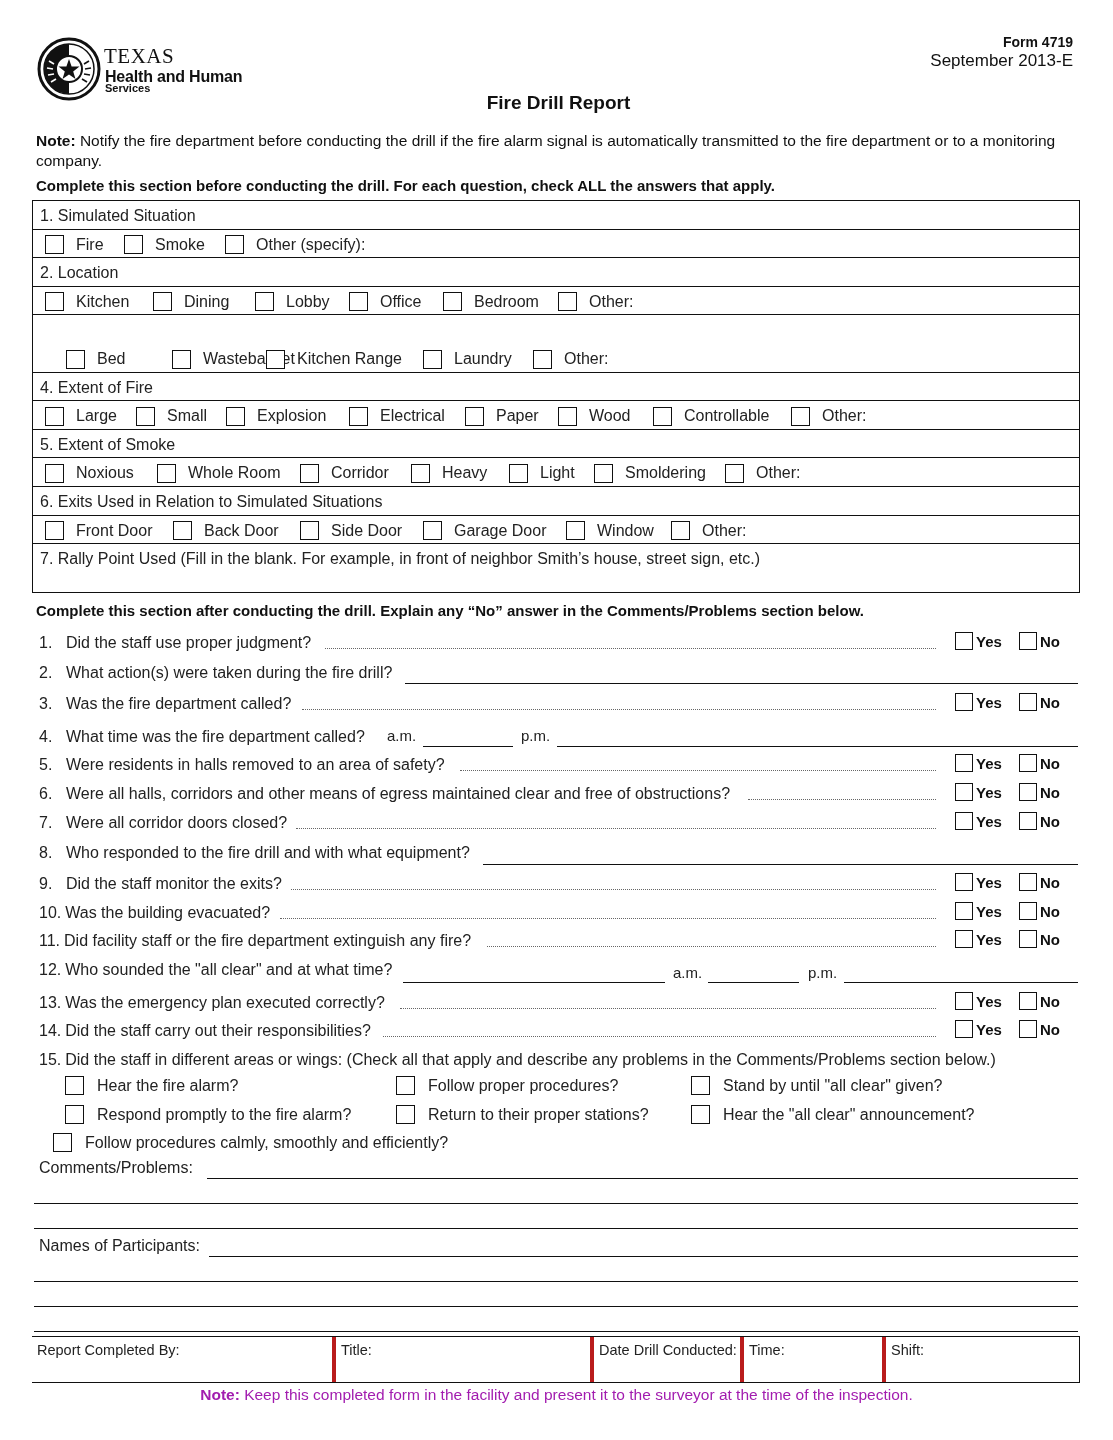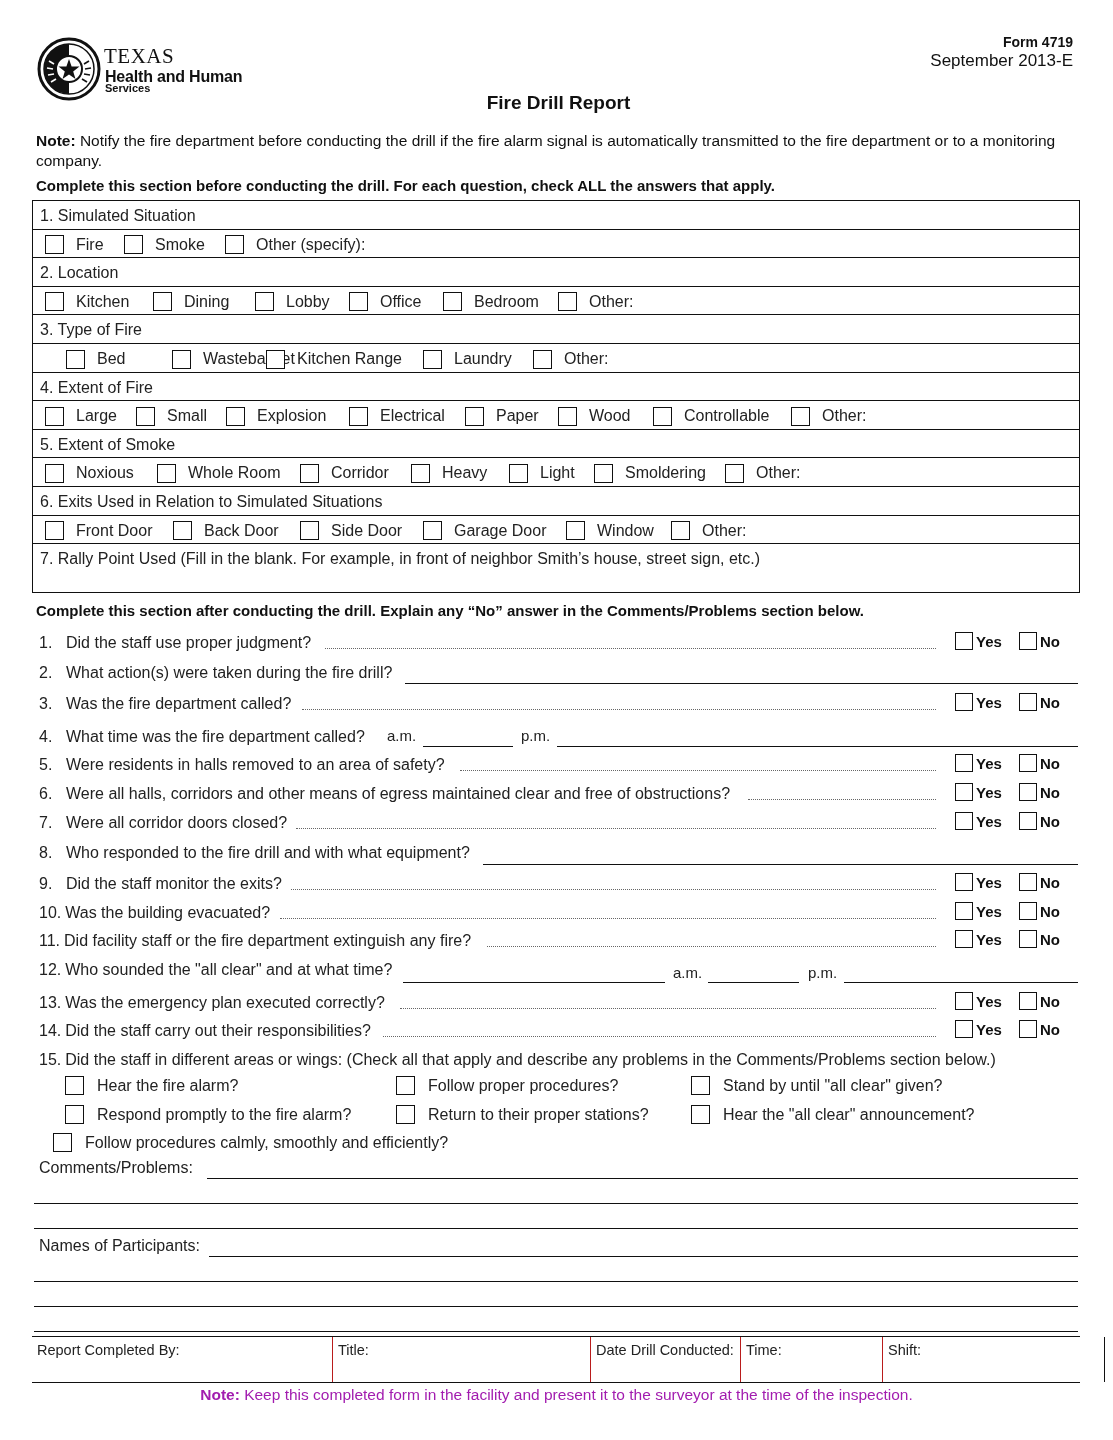--- a/index.html
+++ b/index.html
@@ -132,9 +132,6 @@
         <span class="txt">Other:</span>
       </label>
     </div>
-    <div class="prow" style="top: 114.4px; height: 28.6px;">
-      <span class="lbl">3. Type of Fire</span>
-    </div>
     <div class="prow" style="top: 143px; height: 28.6px;">
       <label class="opt" style="left: 12px; margin-left: 21px;">
         <span class="cb"></span>

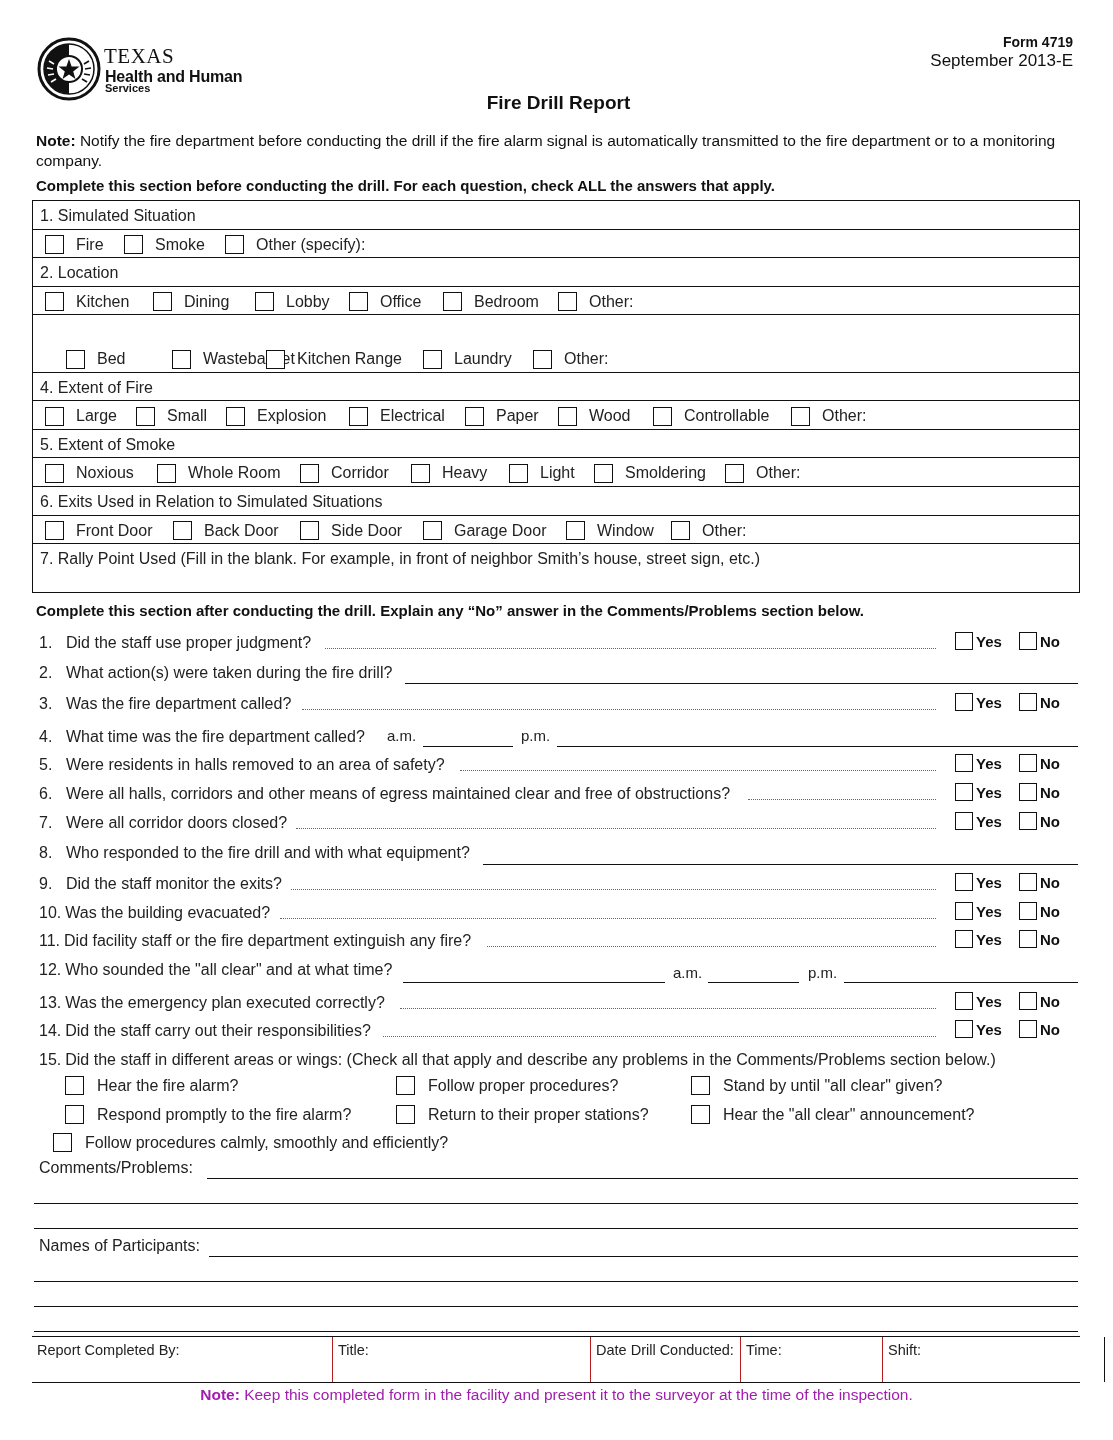--- a/index.html
+++ b/index.html
@@ -47,7 +47,7 @@
 
   
   #bottom-table { left: 32px; top: 1336px; width: 1048px; height: 47px; border-top: 1px solid #111; border-bottom: 1px solid #111; }
-  .bcell { position: absolute; top: 0; height: 100%; border-left: 1px solid #b91c1c; font-size: 14.5px; color: #222; padding: 5px 0 0 5px; }
+  .bcell { position: absolute; top: 0; height: 100%; border-left: 4px solid #b91c1c; font-size: 14.5px; color: #222; padding: 5px 0 0 5px; }
   .bcell.first { border-left: none; }
   #note-bottom { left: 0; width: 1113px; top: 1386px; text-align: center; font-size: 15.5px; color: #a21caf; }
   #note-bottom b { font-weight: bold; }

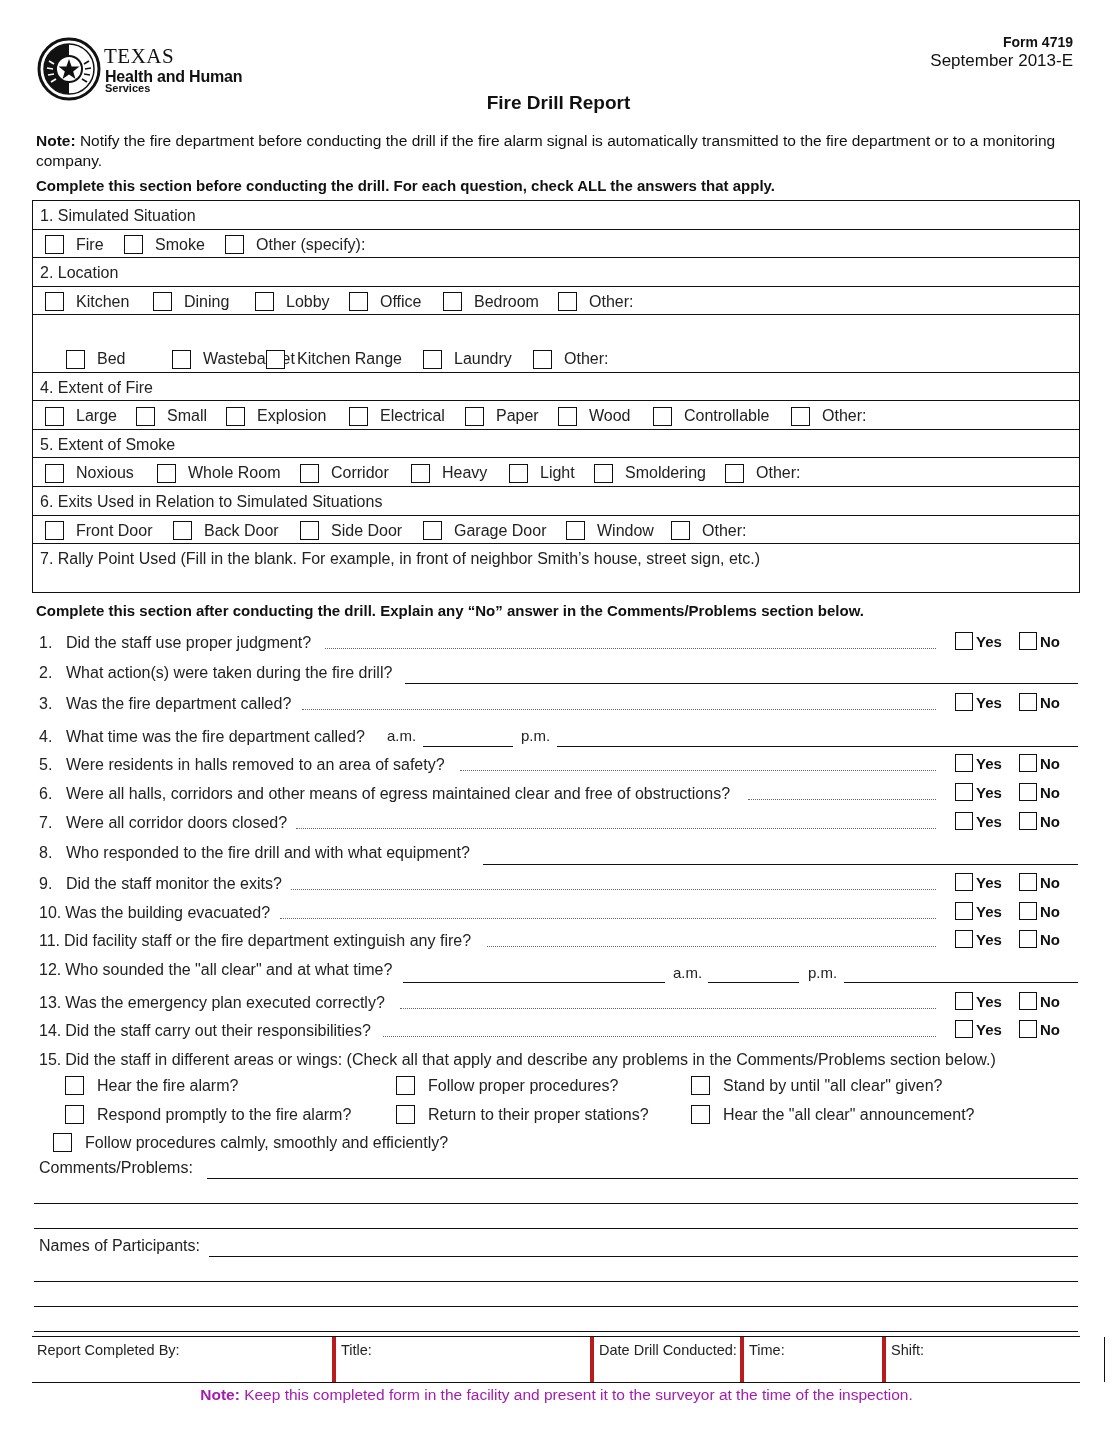--- a/index.html
+++ b/index.html
@@ -421,7 +421,7 @@
   <div class="bcell" style="left:300px;width:258px;"><span>Title:</span></div>
   <div class="bcell" style="left:558px;width:150px;"><span>Date Drill Conducted:</span></div>
   <div class="bcell" style="left:708px;width:142px;"><span>Time:</span></div>
-  <div class="bcell" style="left:850px;width:223px;border-right:1px solid #111;"><span>Shift:</span></div>
+  <div class="bcell" style="left:850px;width:198px;border-right:1px solid #111;"><span>Shift:</span></div>
 </div>
 
 <div id="note-bottom" class="abs"><b>Note:</b><span> Keep this completed form in the facility and present it to the surveyor at the time of the inspection.</span></div>

